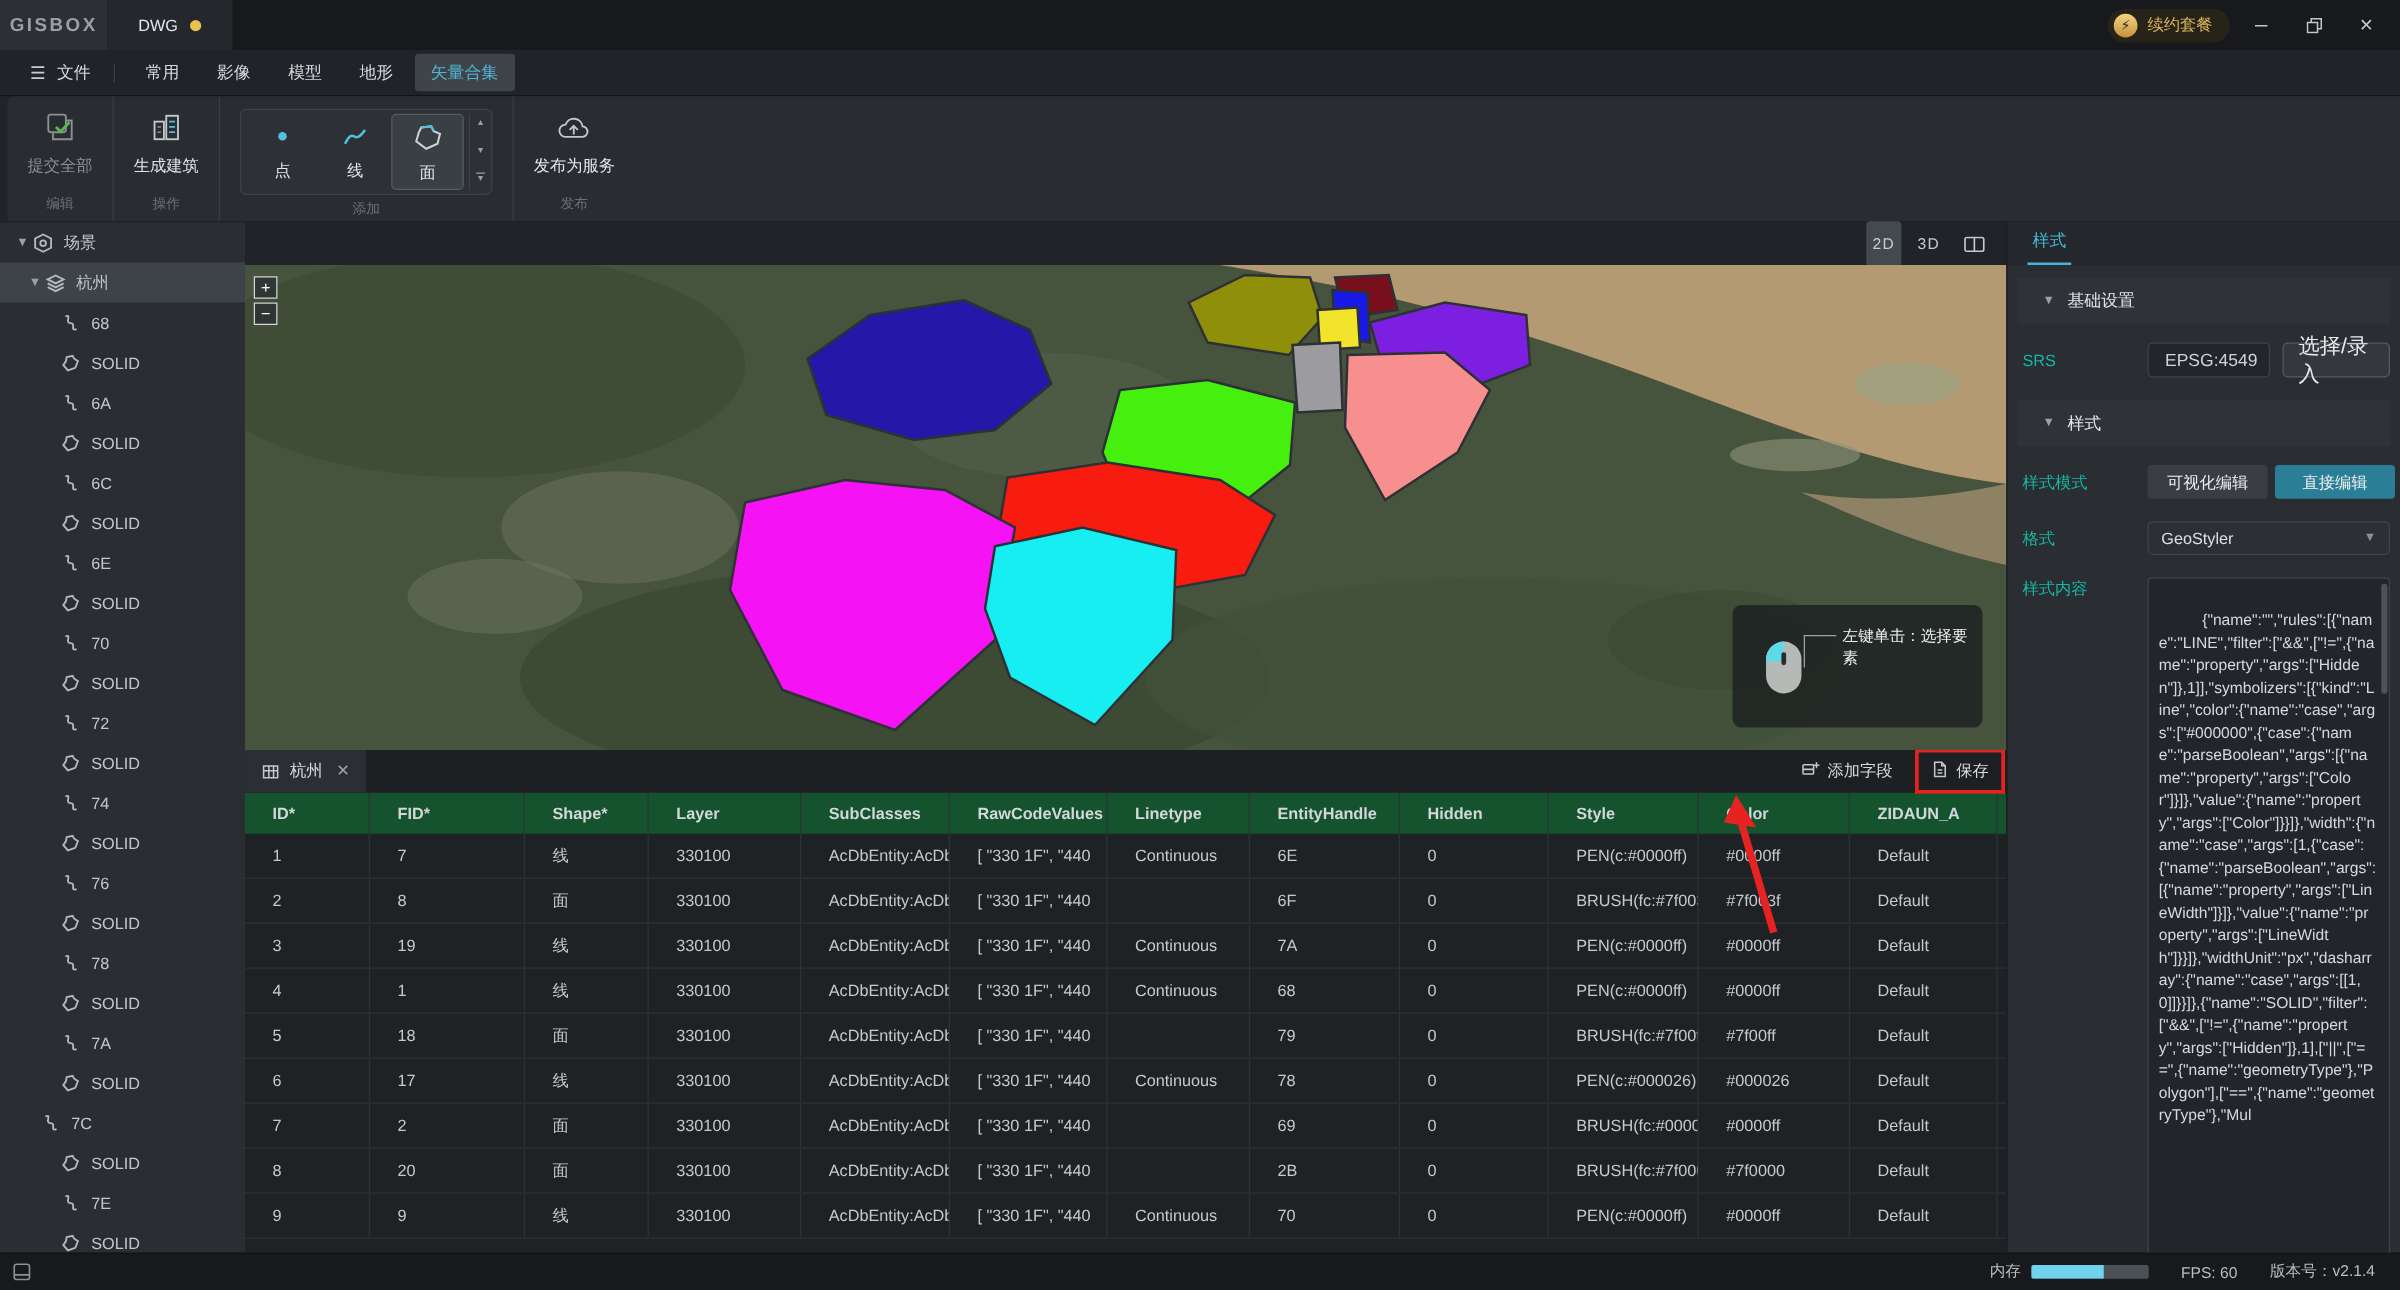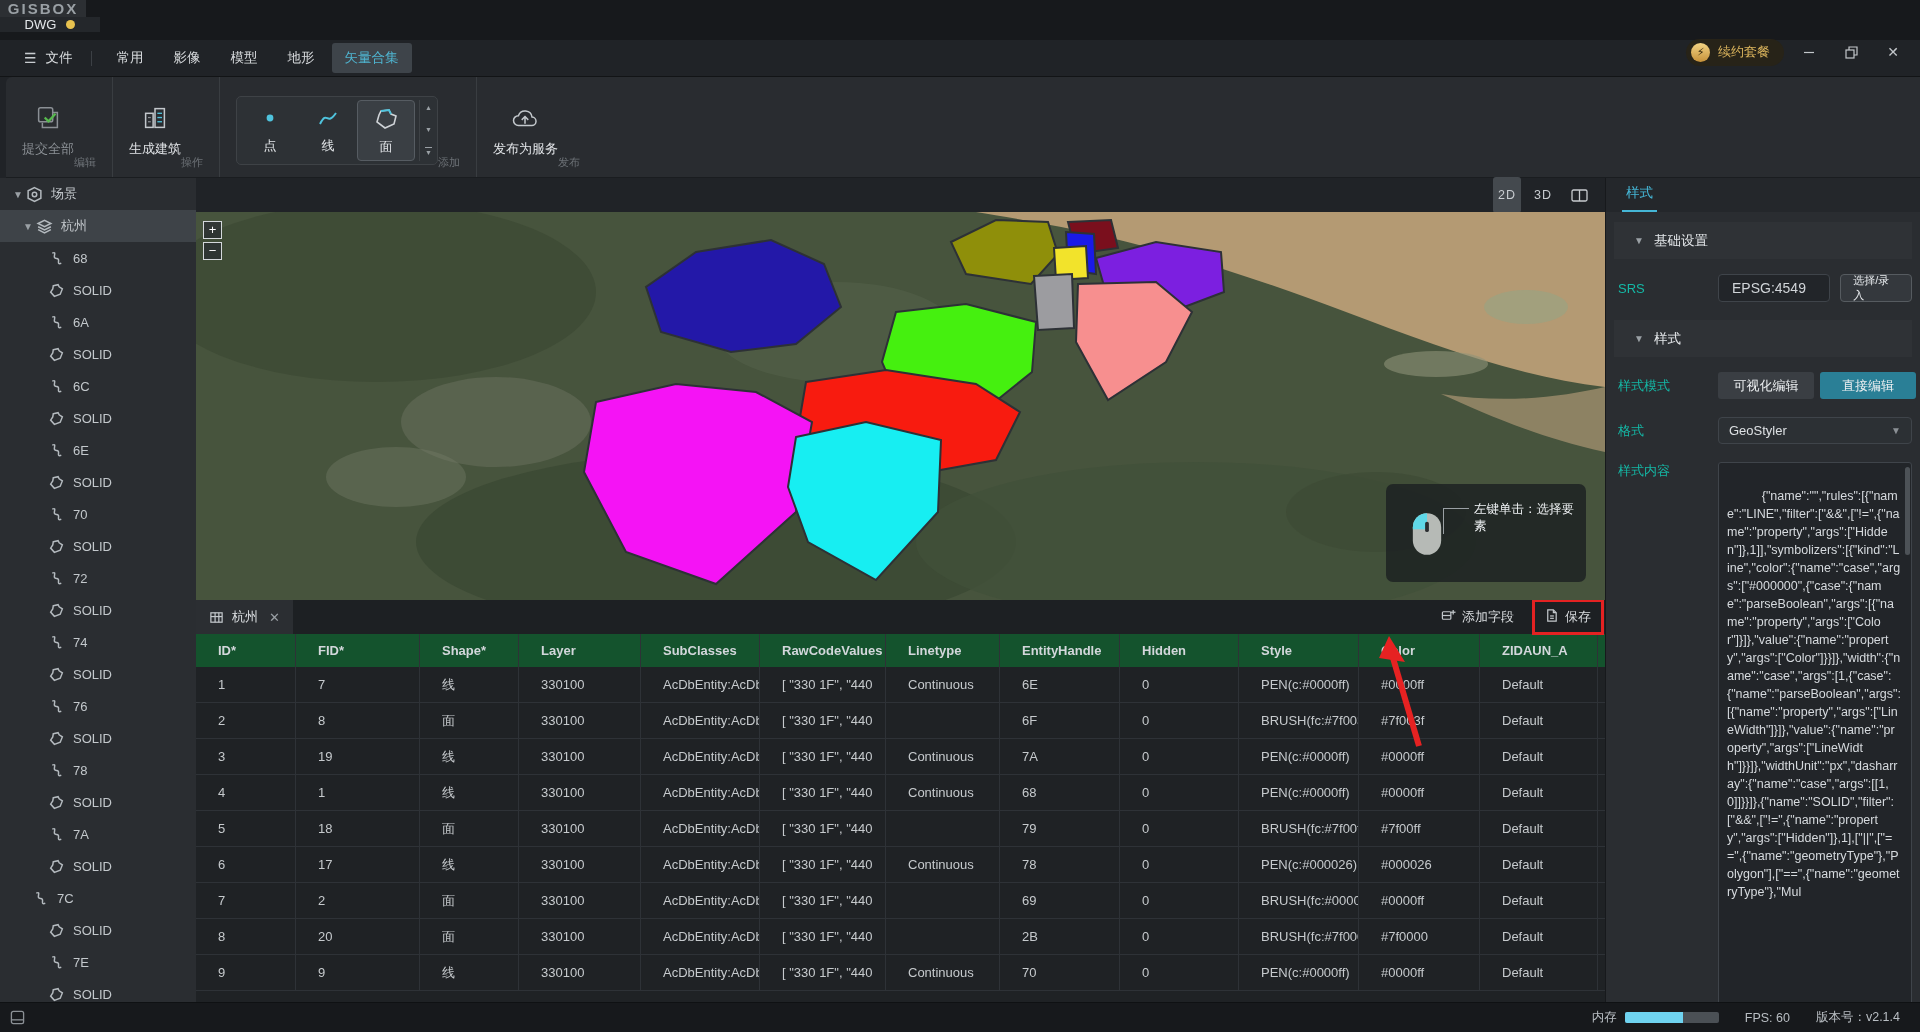--- a/index.html
+++ b/index.html
@@ -8,7 +8,7 @@
   svg { display:block; }
 
   
-  .titlebar { height:40px; background:#17191c; display:flex; align-items:stretch;flex-direction:column; }
+  .titlebar { height:40px; background:#17191c; display:flex; align-items:stretch; }
   .logo { width:86px; background:#2c2f33; color:#9aa0a5; font-weight:bold; letter-spacing:2px;
           display:flex; align-items:center; justify-content:center; font-size:15px; }
   .doc-tab { width:100px; background:#24272b; display:flex; align-items:center; justify-content:center; gap:10px;

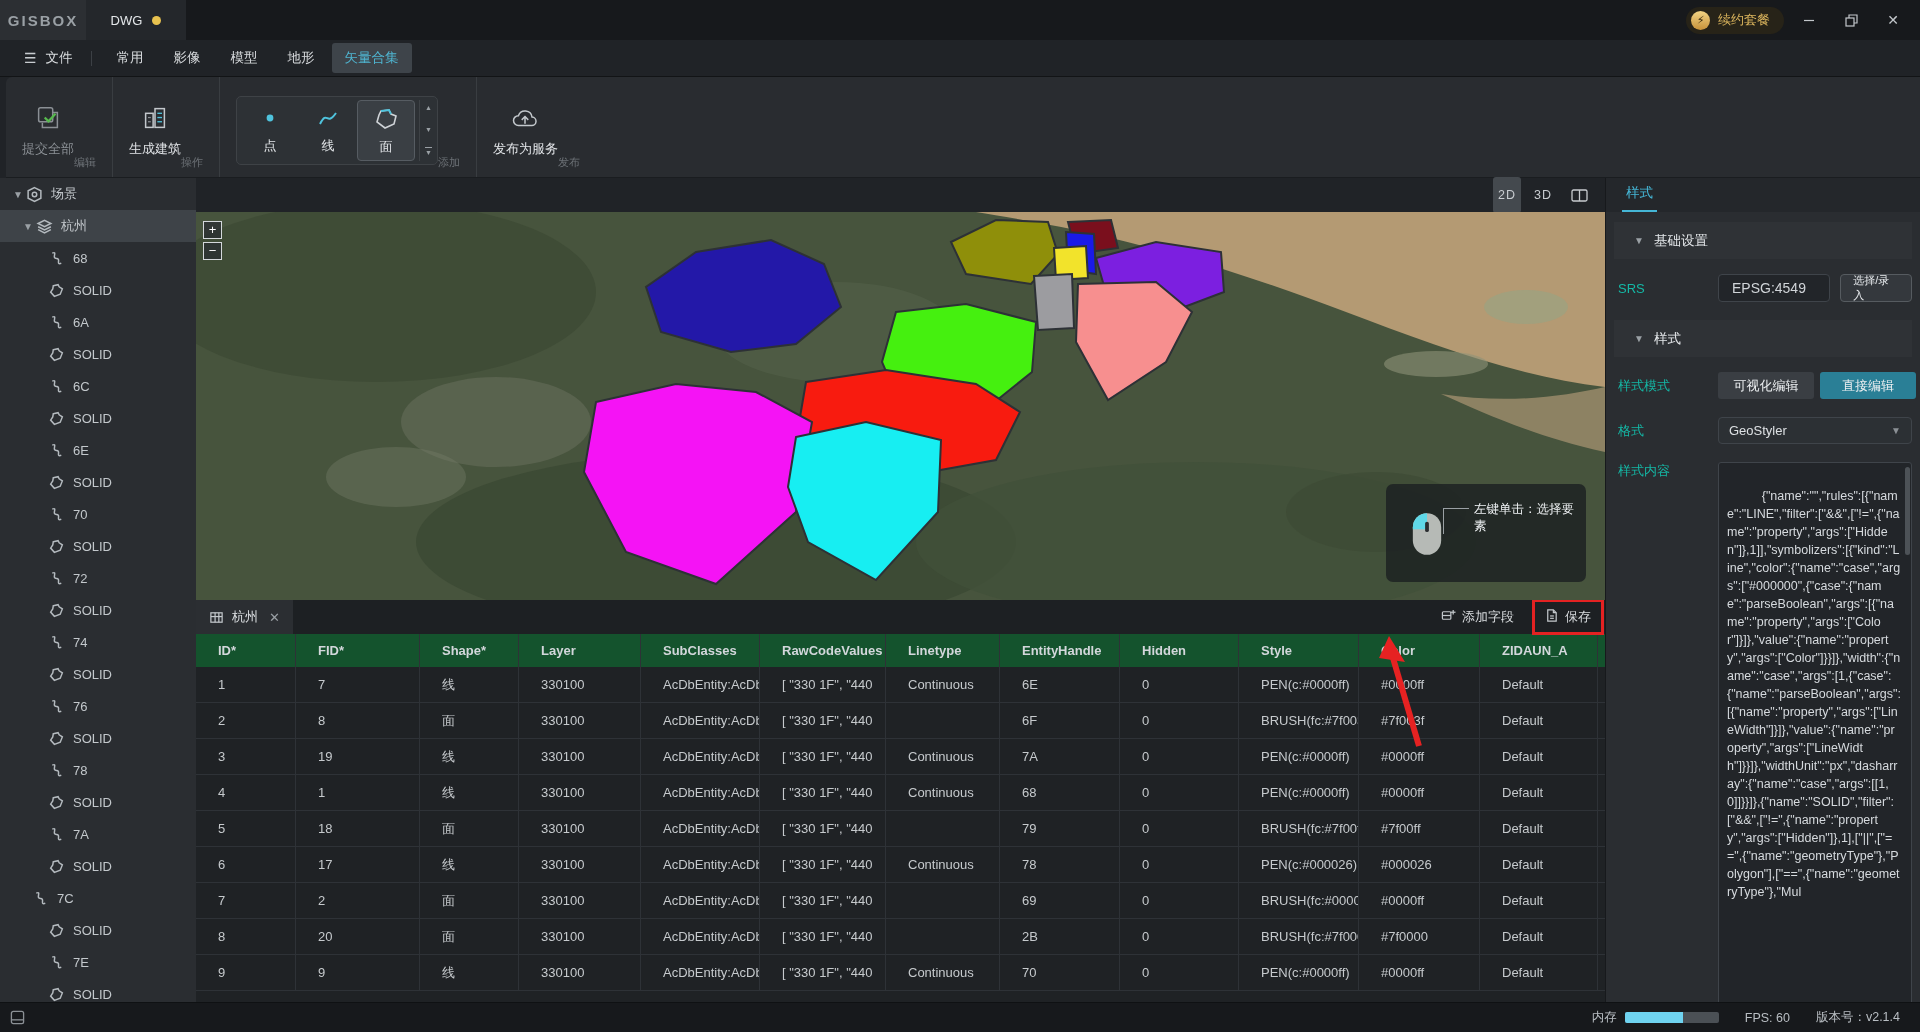--- a/index.html
+++ b/index.html
@@ -33,7 +33,7 @@
   
   .ribbon { height:101px; background:#202327; padding-left:6px; }
   .ribbon-inner { height:100%; background:#292c30; border-radius:6px 0 0 0; display:flex; border-bottom:1px solid #1a1d20; }
-  .rgroup { display:flex; flex-direction:row; align-items:center; padding:10px 16px 3px; position:relative; }
+  .rgroup { display:flex; flex-direction:column; align-items:center; padding:10px 16px 3px; position:relative; }
   .rgroup + .rgroup { border-left:1px solid #393d41; }
   .gcap { margin-top:auto; font-size:11px; color:#6c7176; padding:3px 0 4px; }
   .rbtn { display:flex; flex-direction:column; align-items:center; gap:7px; font-size:13px; color:#e2e5e8; }

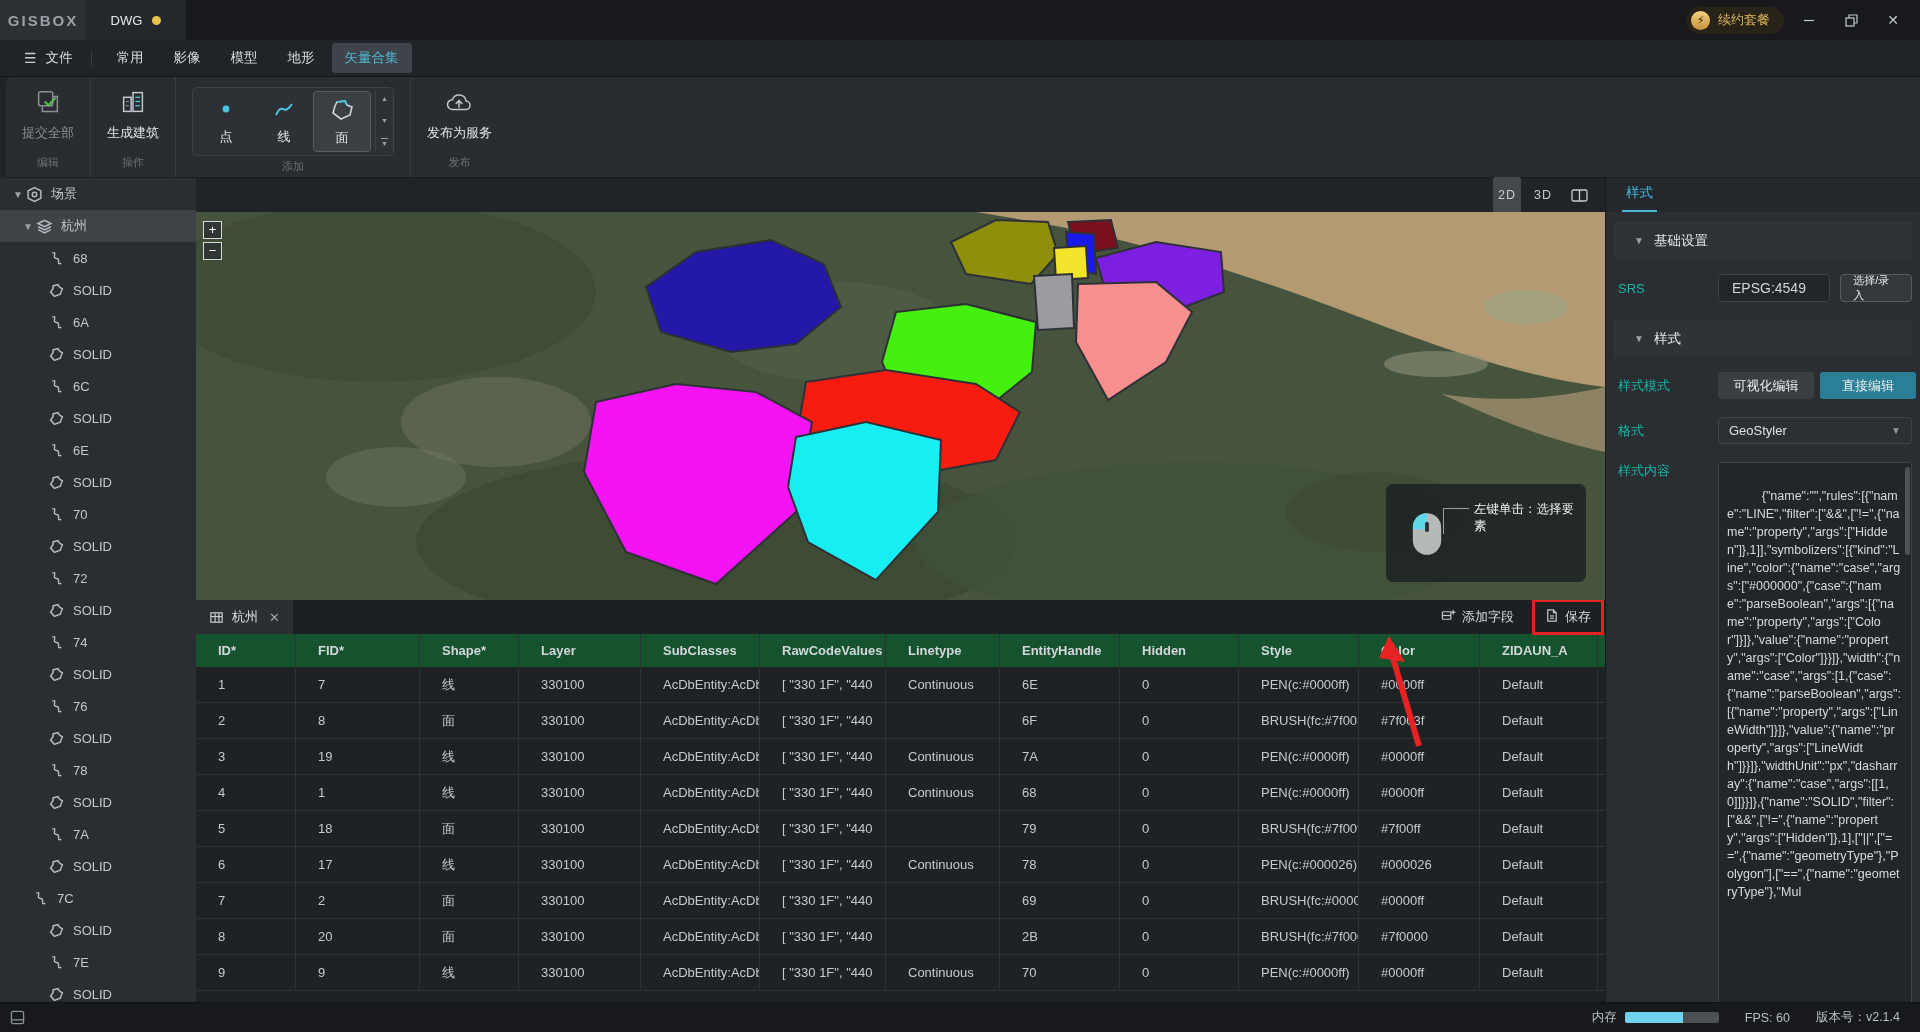--- a/index.html
+++ b/index.html
@@ -105,7 +105,7 @@
   .rp-input { width:115px; height:28px; background:#222529; border:1px solid #3f444a; border-radius:4px;
               color:#d0d4d8; font-size:14px; display:flex; align-items:center; padding-left:13px; }
   .rp-btn { height:28px; background:#34383d; border:1px solid #565b60; border-radius:4px; color:#e8ebee;
-            font-size:11px; display:flex; align-items:center; justify-content:center; padding:0 12px; margin-left:10px; }
+            font-size:17px; display:flex; align-items:center; justify-content:center; padding:0 12px; margin-left:10px; }
   .seg { display:flex; gap:6px; }
   .seg-btn { width:96px; height:27px; border-radius:3px; background:#3a3e43; color:#eceff1; font-size:13px;
              display:flex; align-items:center; justify-content:center; }

